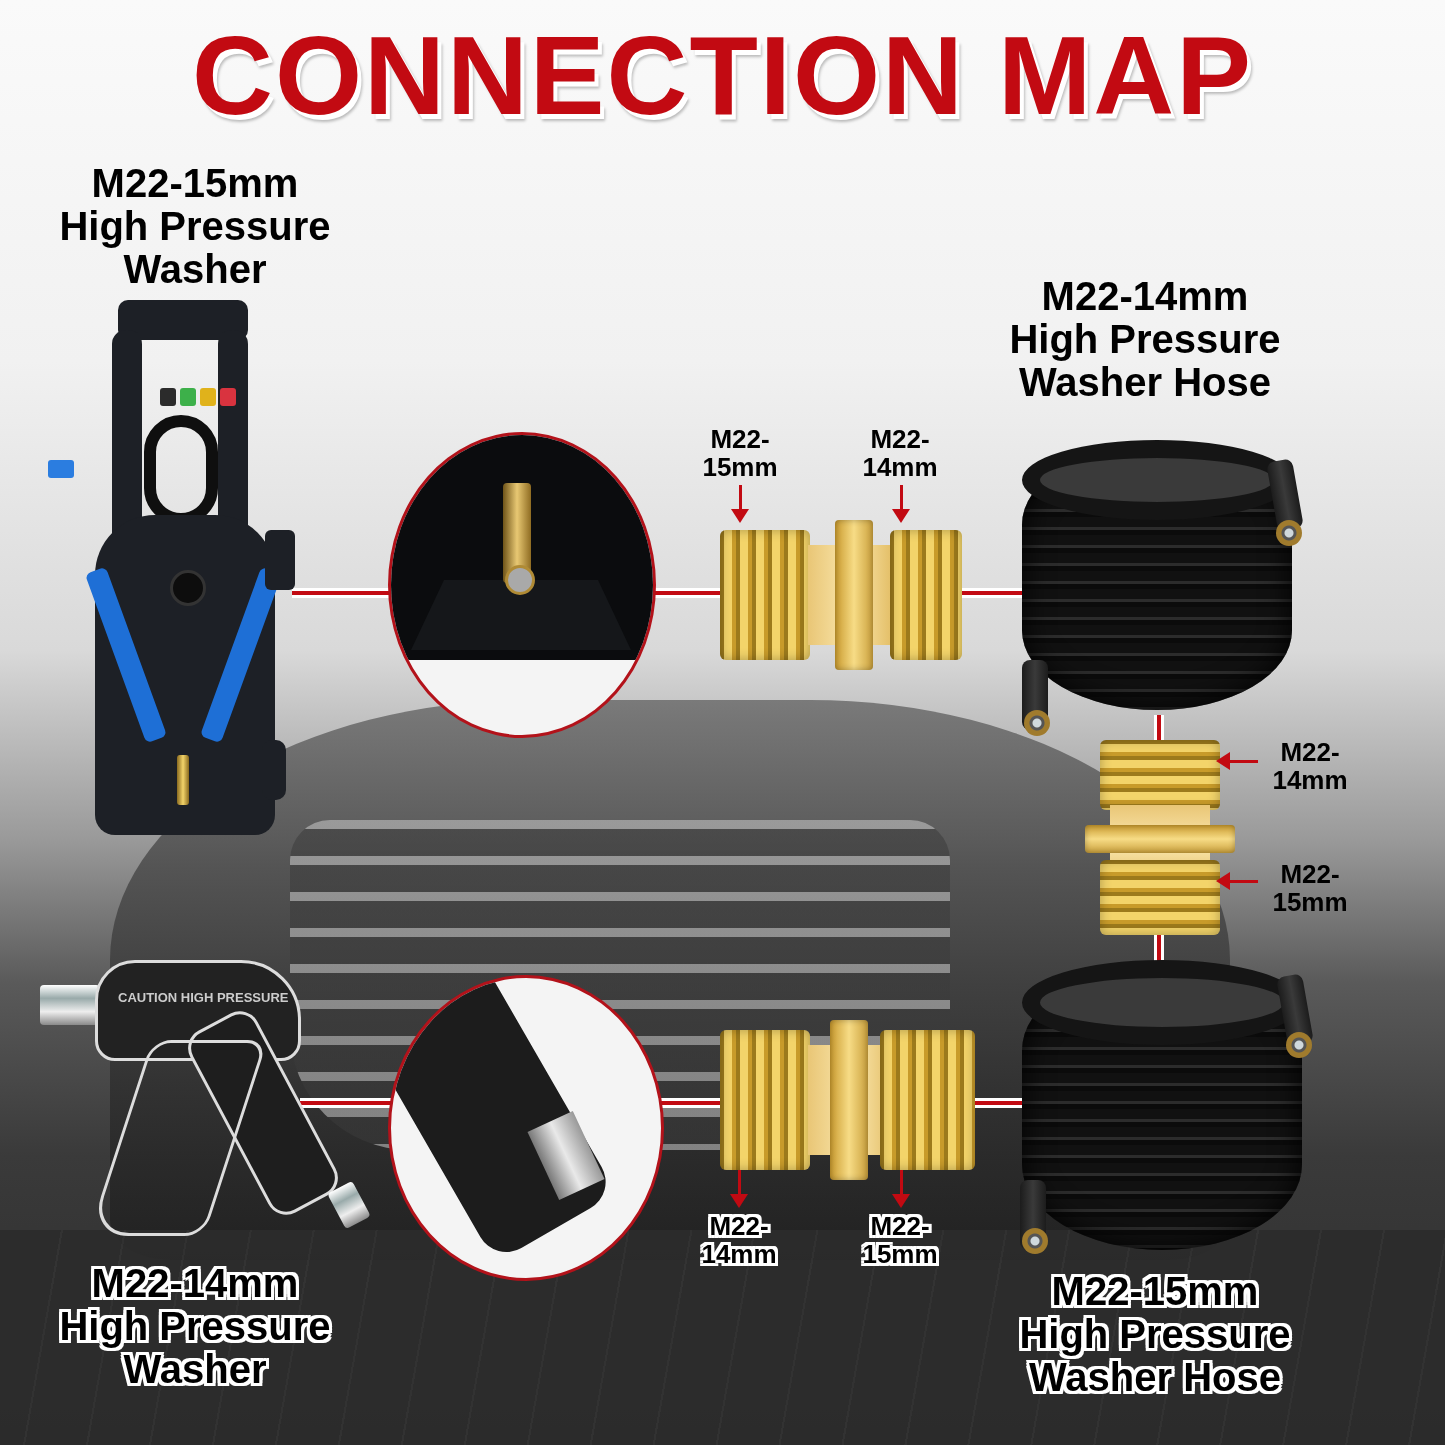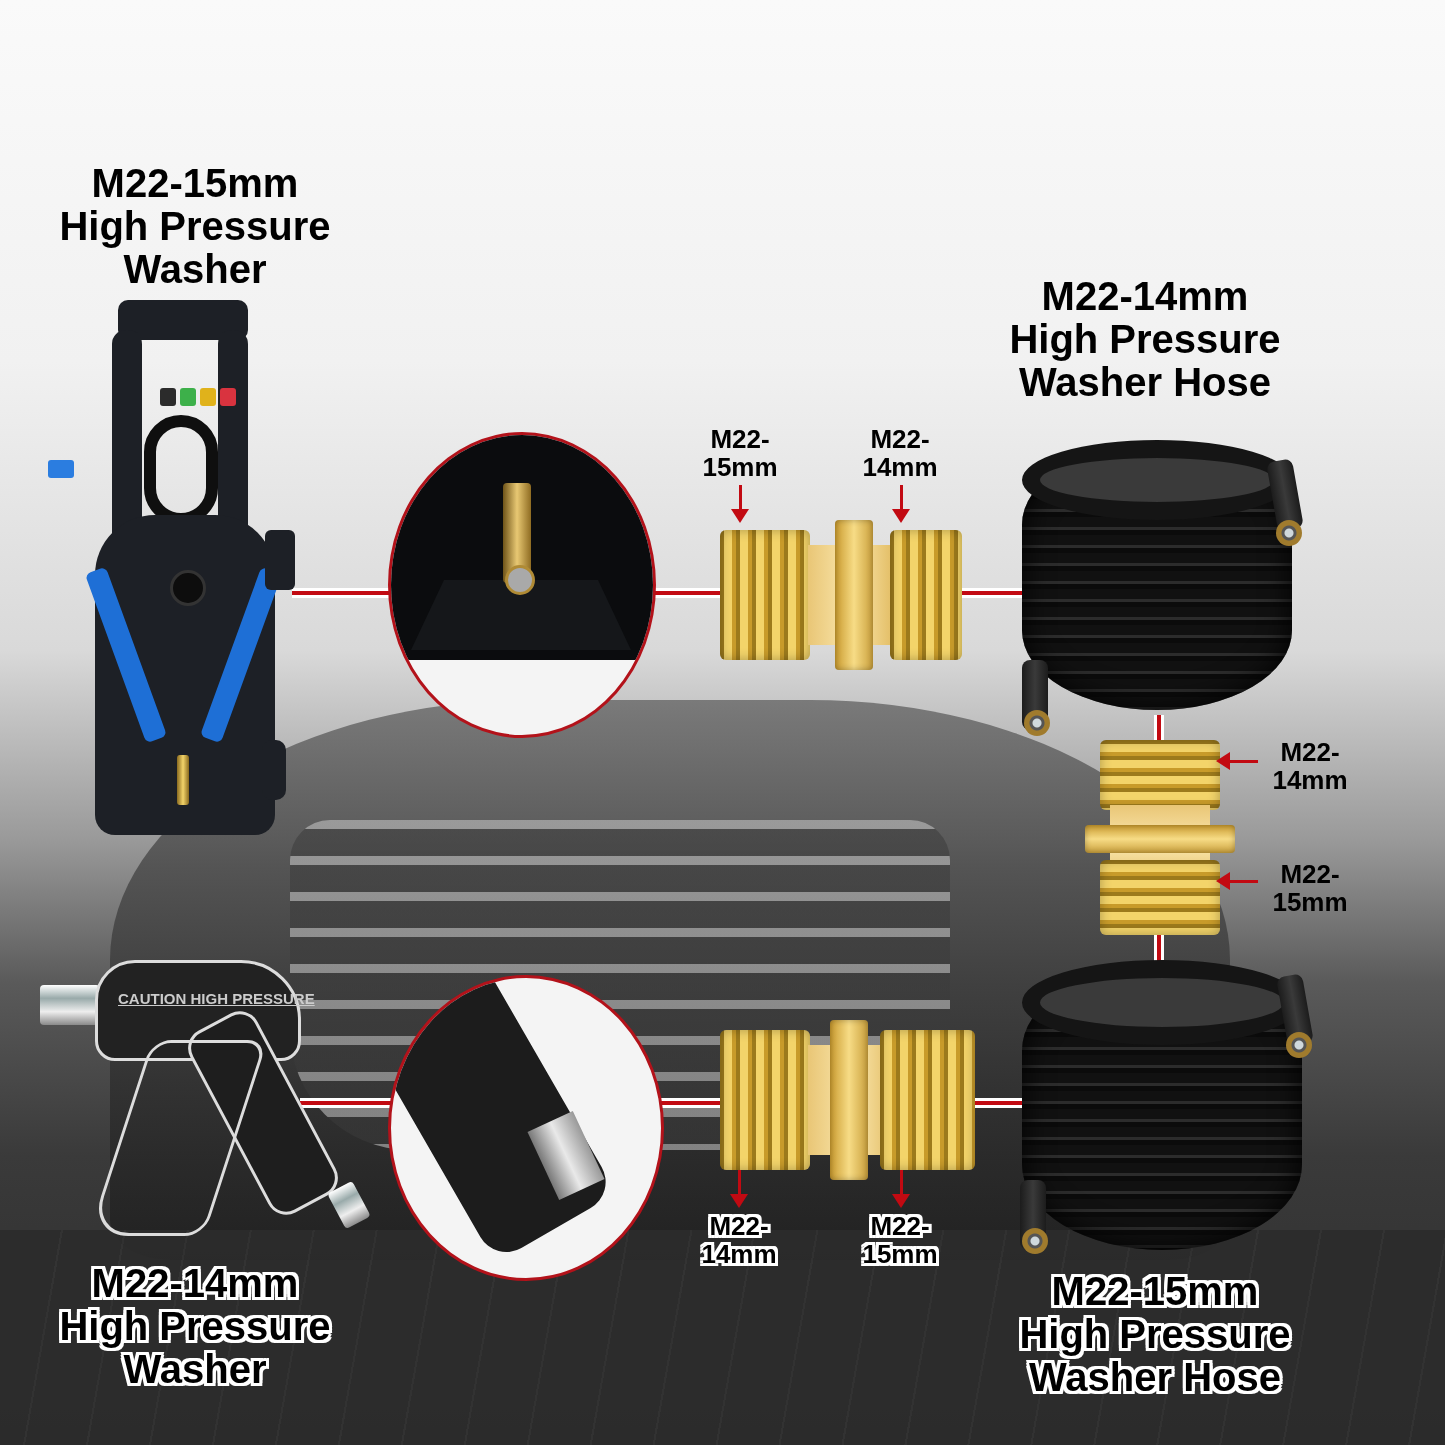--- a/index.html
+++ b/index.html
@@ -65,6 +65,7 @@
   <div class="grille"></div>
   <div class="floor"></div>
 
+  <div class="title">CONNECTION MAP</div>
 
   <div class="hline" style="left:292px;top:591px;width:730px;"></div>
   <div class="vline" style="left:1157px;top:715px;width:4px;height:260px;"></div>

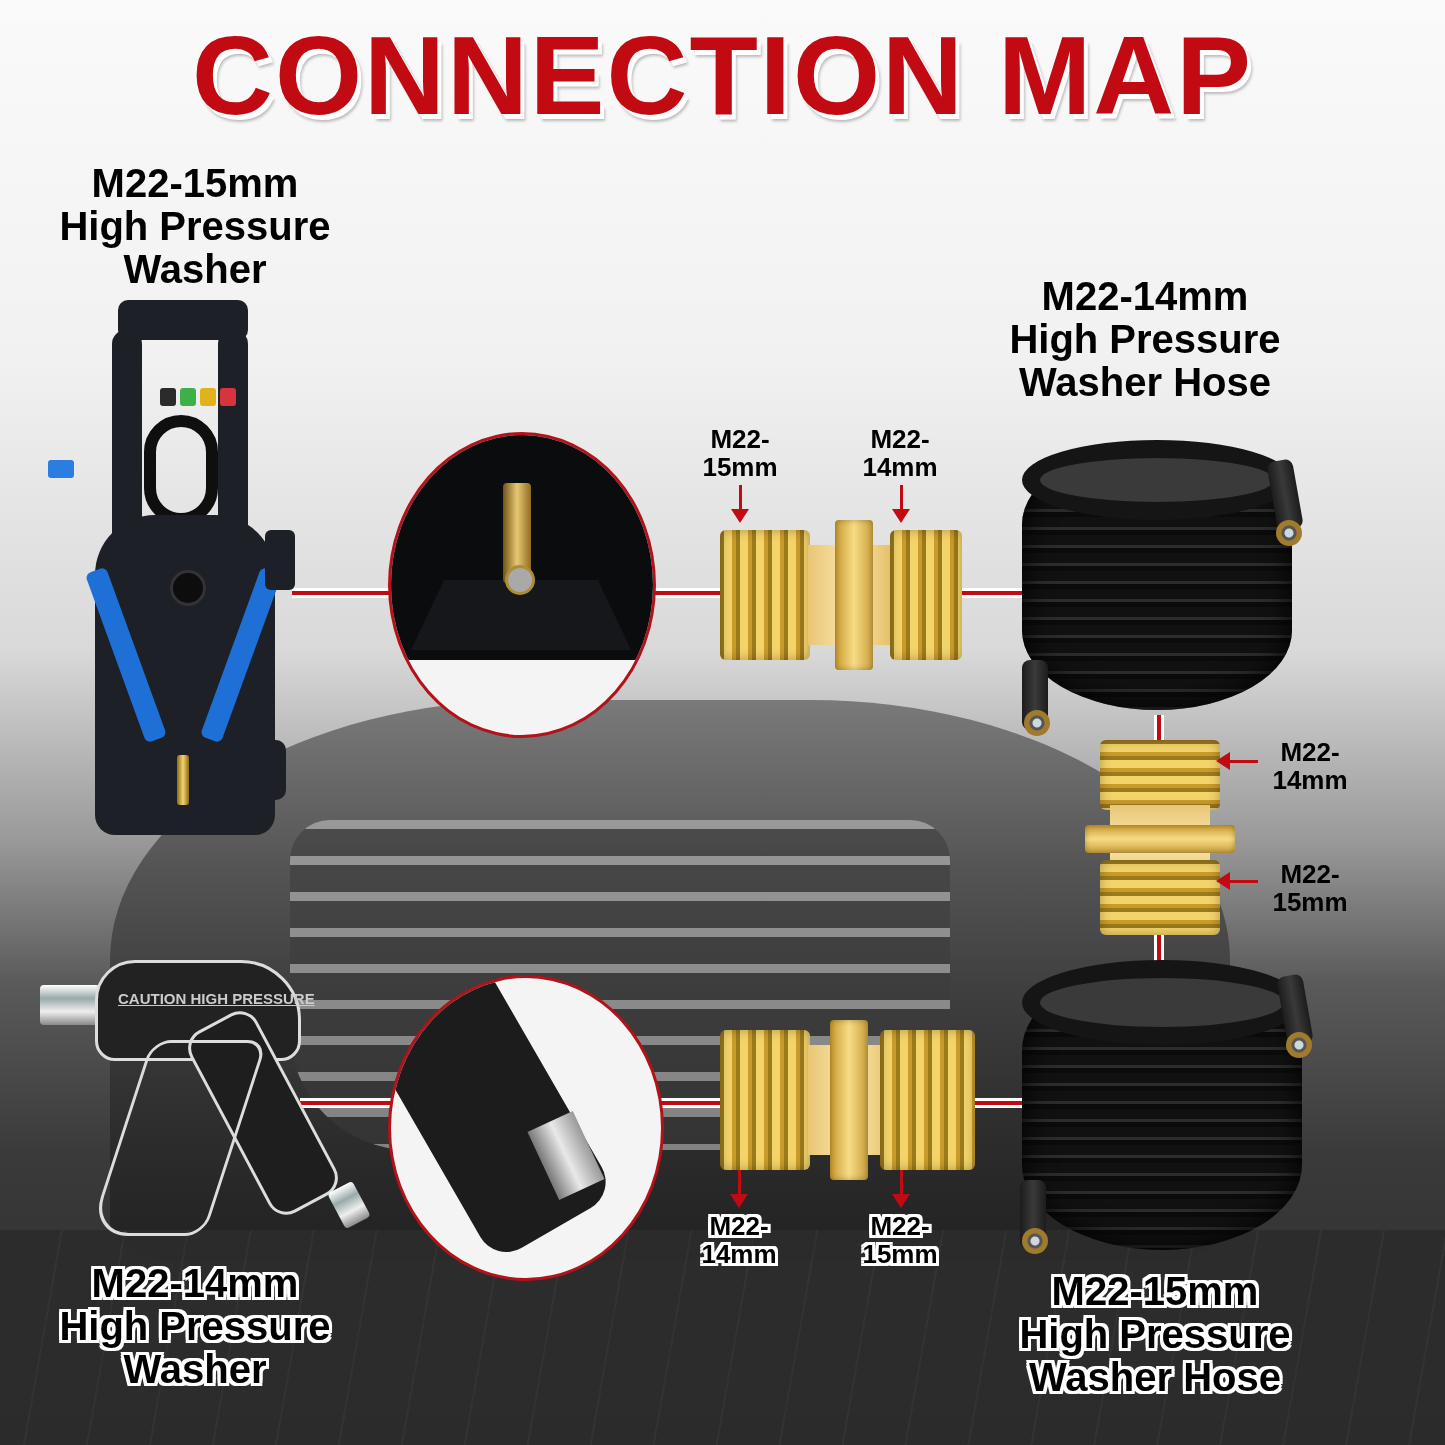--- a/index.html
+++ b/index.html
@@ -54,7 +54,7 @@
   .gun-body{position:absolute;background:#222;border-radius:40px 60px 20px 20px;border:3px solid #ddd;}
   .gun-grip{position:absolute;background:#1e1e1e;border:3px solid #ddd;border-radius:20px;transform:rotate(-28deg);}
   .gun-tip{position:absolute;background:linear-gradient(180deg,#fff,#9aa,#eee,#8a8a8a);border-radius:4px;}
-  .caution{position:absolute;color:#ccc;font-family:"Liberation Sans",sans-serif;font-size:15px;font-weight:700;text-decoration:underline;}
+  .caution{position:absolute;color:#ccc;font-family:"Liberation Sans",sans-serif;font-size:13px;font-weight:700;}
 </style>
 </head>
 <body>

